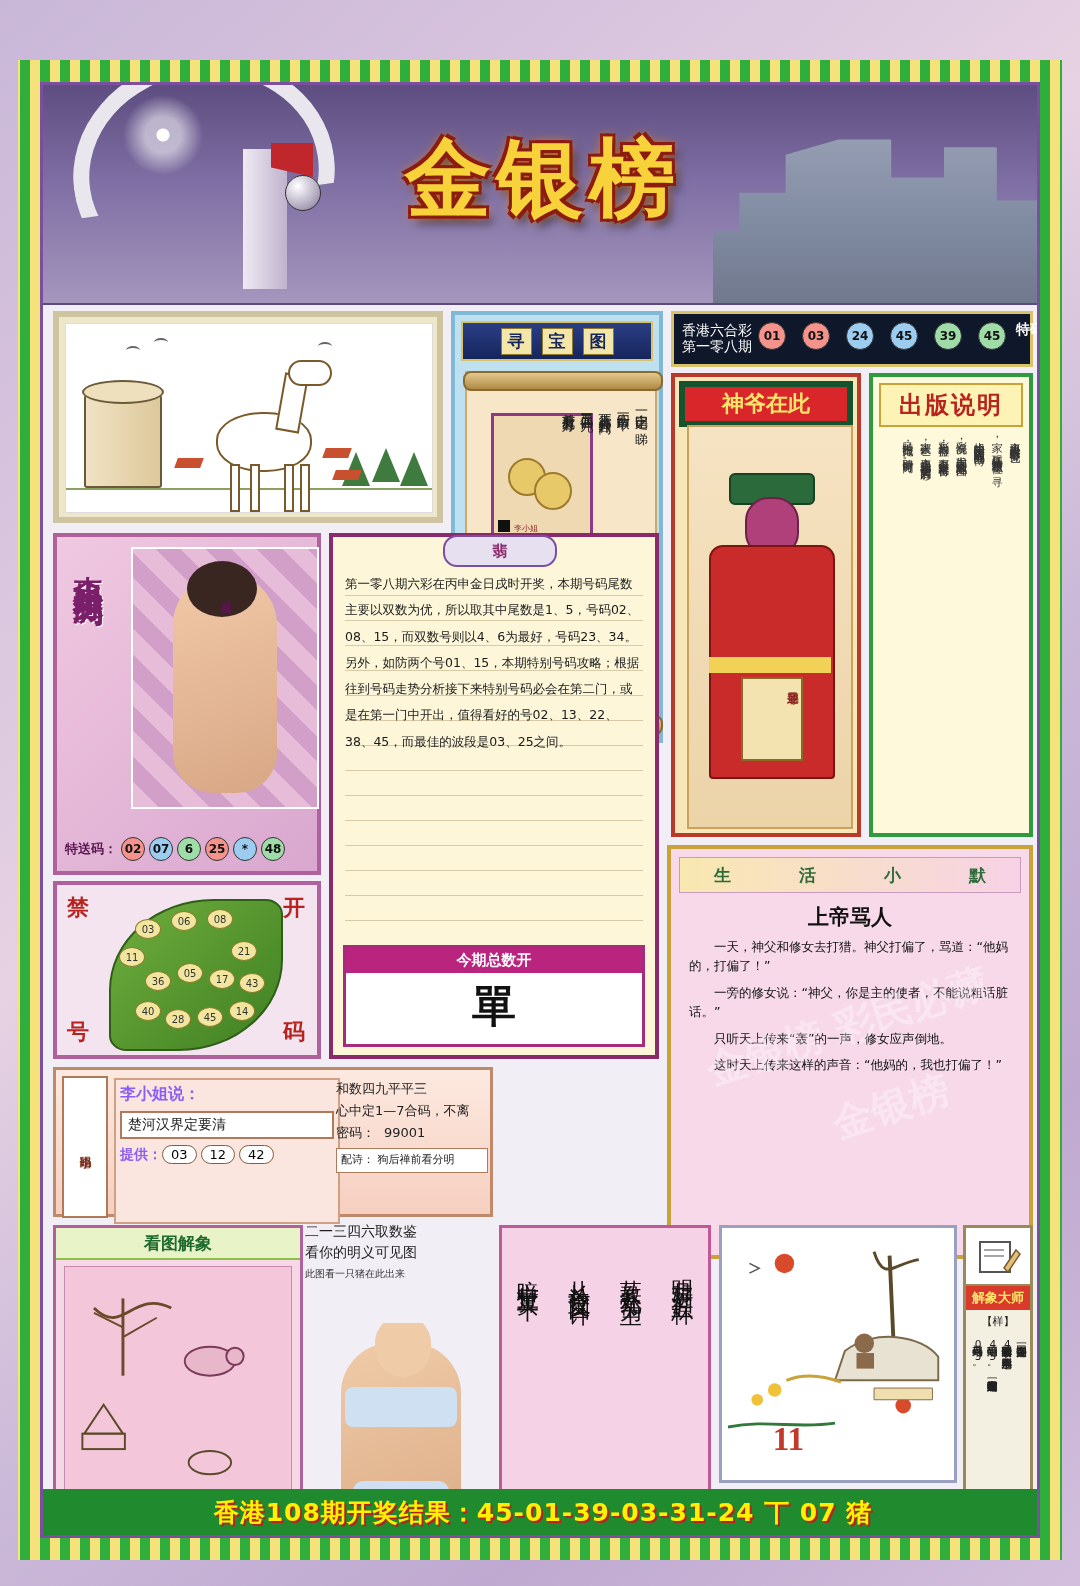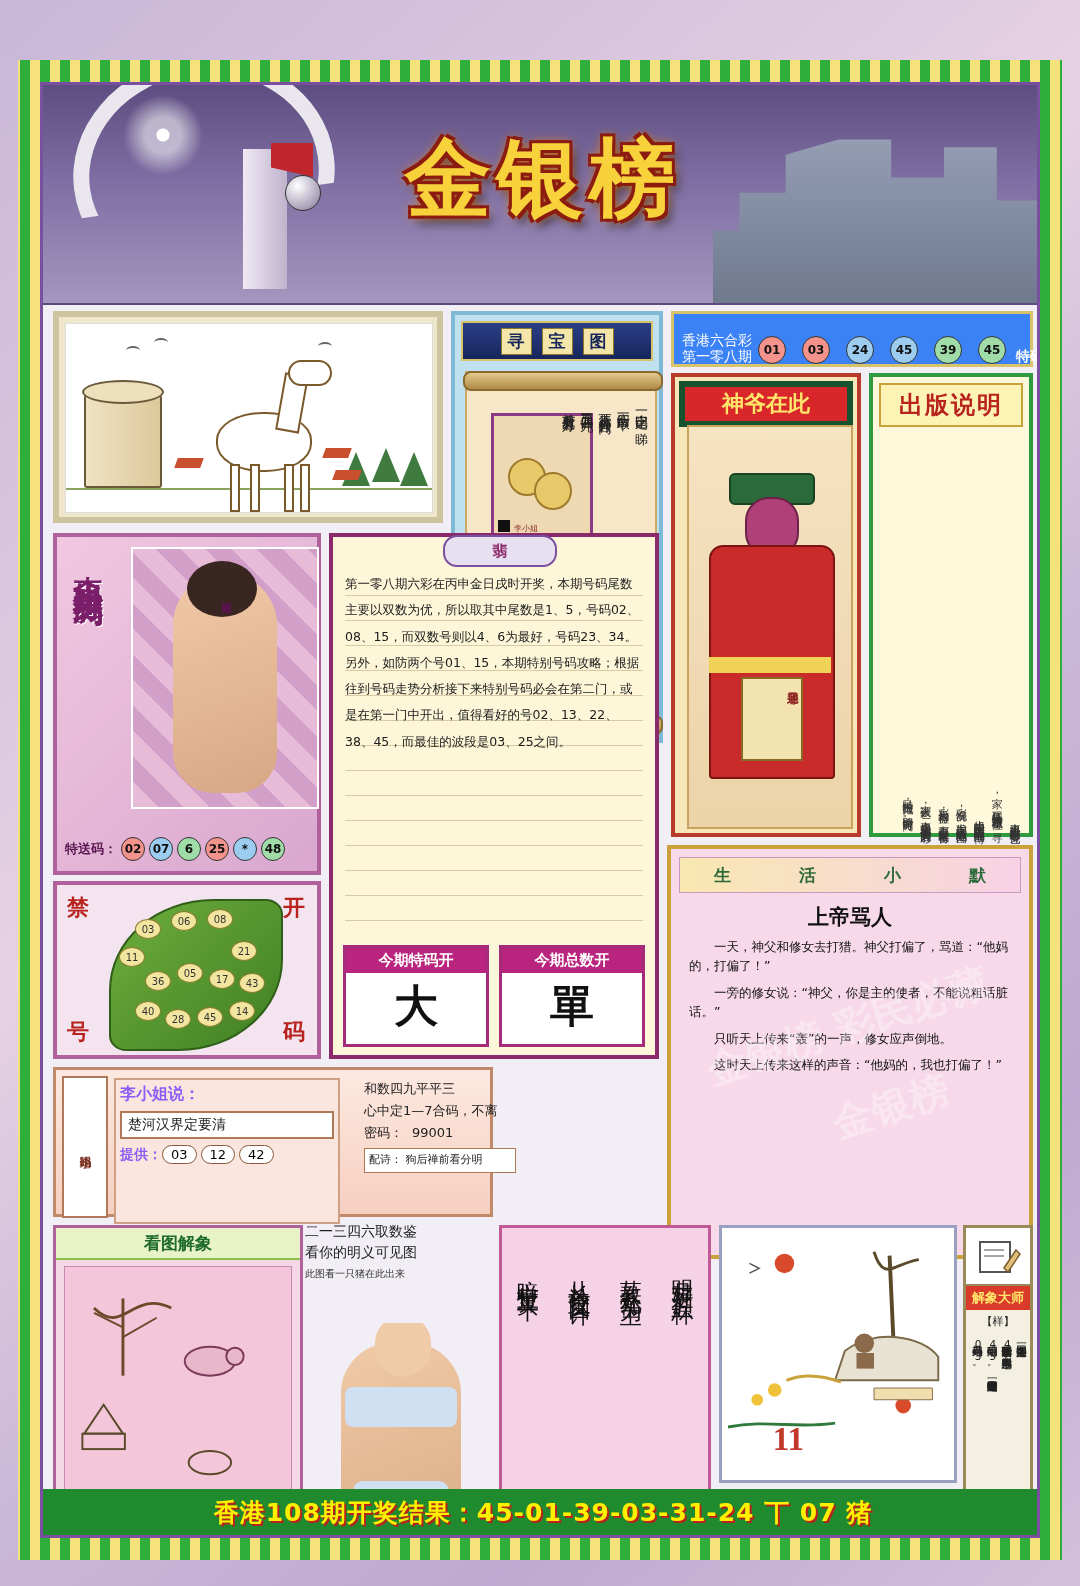--- a/index.html
+++ b/index.html
@@ -87,7 +87,7 @@
   .scroll .verse{position:absolute;right:6px;top:30px;height:300px;display:flex;flex-direction:row-reverse;gap:2px;}
   .scroll .verse div{writing-mode:vertical-rl;text-orientation:upright;font-size:13px;line-height:1.25;color:#222;letter-spacing:1px;}
   
-  .lottery{left:628px;top:226px;width:362px;height:56px;background:#3b82f6;border:3px solid #d8c36a;color:#fff;display:flex;align-items:flex-end;padding:0 8px;}
+  .lottery{left:628px;top:226px;width:362px;height:56px;background:#0f172a;border:3px solid #d8c36a;color:#fff;display:flex;align-items:flex-start;padding:8px 8px;}
   .lottery .lbl{font-size:14px;line-height:1.15;white-space:nowrap;}
   .lottery .balls{display:flex;gap:16px;margin:0 6px;}
   .ball{width:26px;height:26px;border-radius:50%;display:flex;align-items:center;justify-content:center;font-size:12px;font-weight:bold;color:#111;border:1px solid #333;}

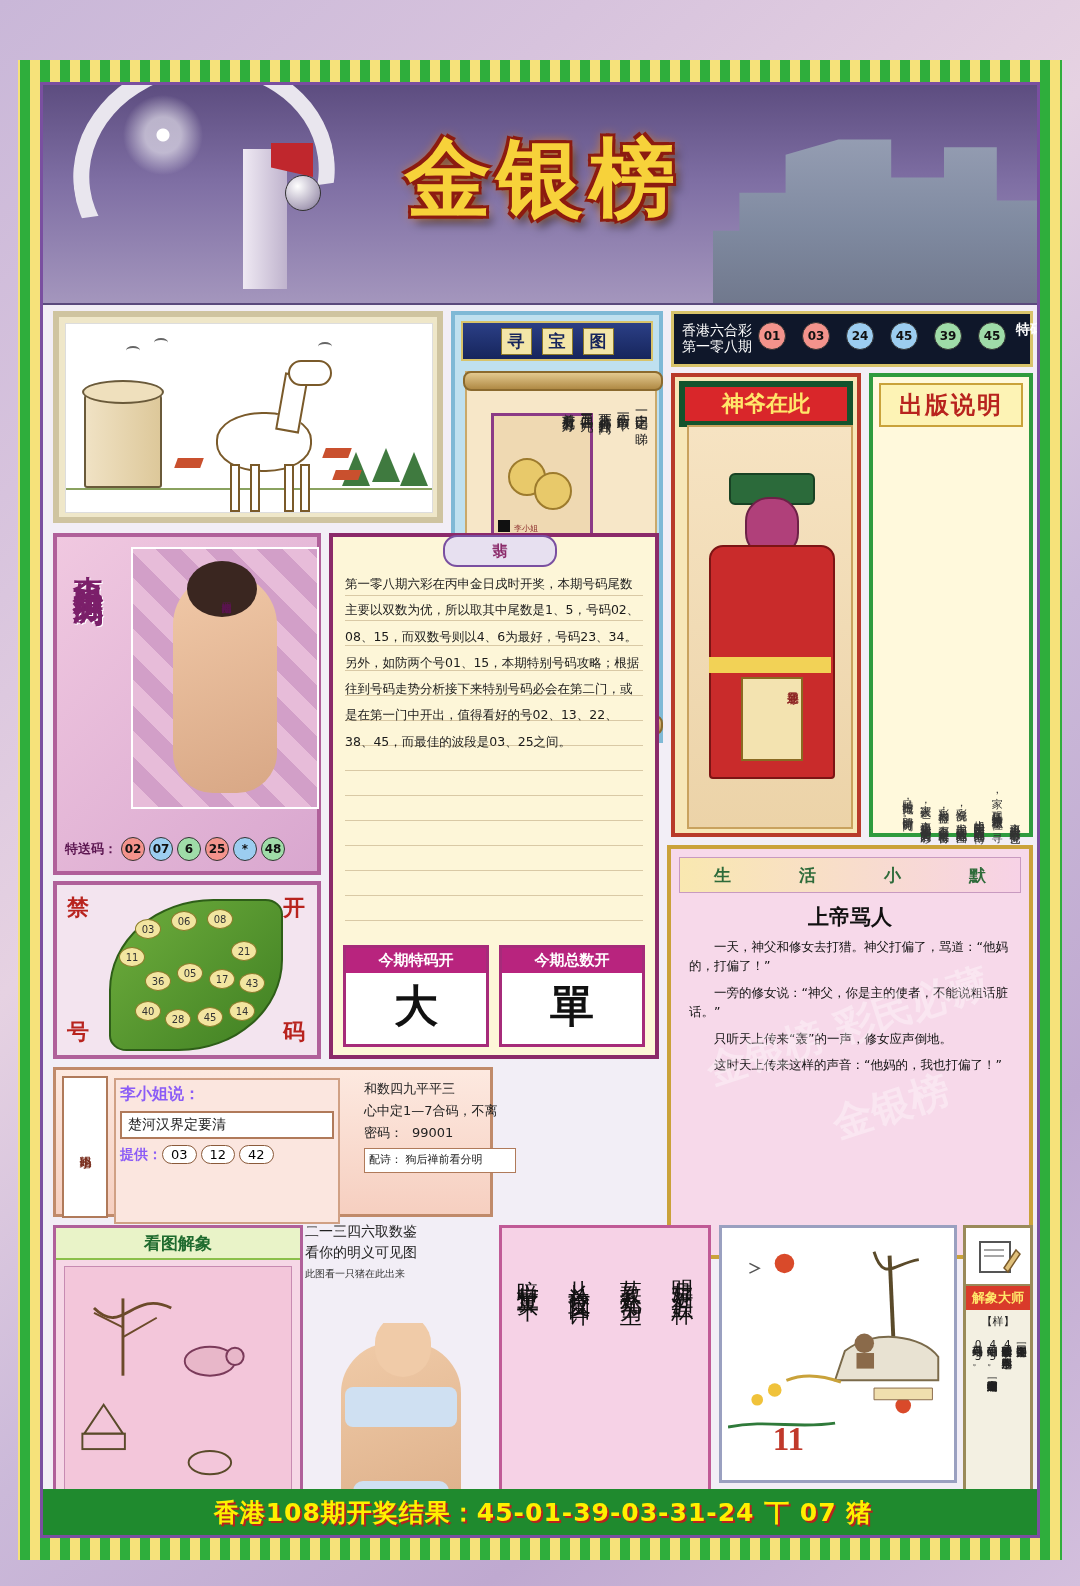--- a/index.html
+++ b/index.html
@@ -102,7 +102,7 @@
   .god .belt{position:absolute;left:20px;top:230px;width:122px;height:16px;background:#f2d256;}
   .god .tab{position:absolute;left:52px;top:250px;width:58px;height:80px;background:#f3e3b0;border:2px solid #8a6a22;}
   
-  .pub{left:826px;top:288px;width:164px;height:464px;background:#fff9dc;border:4px solid #2f9b3e;padding:6px;text-align:right;}
+  .pub{left:826px;top:288px;width:164px;height:464px;background:#fff9dc;border:4px solid #2f9b3e;padding:6px;}
   .pub .pt{height:40px;display:flex;align-items:center;justify-content:center;background:#fdf3b5;border:2px solid #c9a23a;color:#b8231e;font-weight:bold;font-size:24px;letter-spacing:2px;}
   .pub .body{position:absolute;left:8px;top:56px;right:8px;bottom:8px;display:flex;flex-direction:row-reverse;gap:3px;}
   .pub .body div{writing-mode:vertical-rl;text-orientation:upright;font-size:11px;line-height:1.35;color:#333;letter-spacing:1px;}

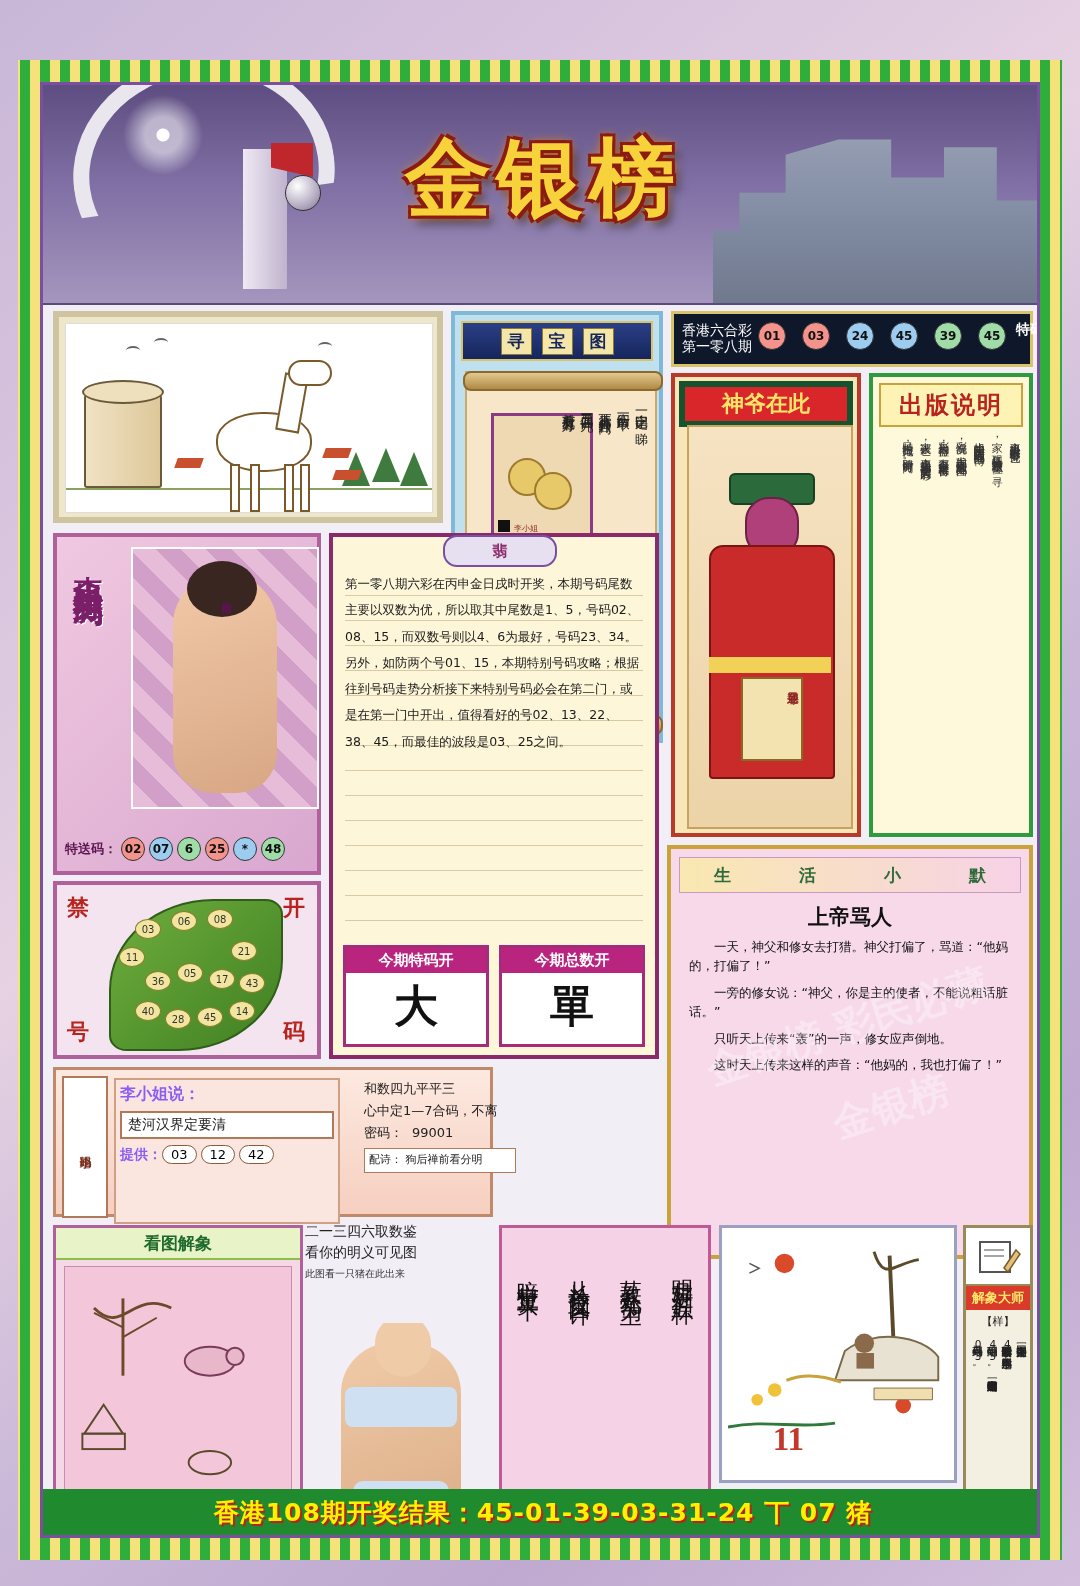--- a/index.html
+++ b/index.html
@@ -330,10 +330,6 @@
     <div class="txt">第一零八期六彩在丙申金日戌时开奖，本期号码尾数主要以双数为优，所以取其中尾数是1、5，号码02、08、15，而双数号则以4、6为最好，号码23、34。另外，如防两个号01、15，本期特别号码攻略；根据往到号码走势分析接下来特别号码必会在第二门，或是在第一门中开出，值得看好的号02、13、22、38、45，而最佳的波段是03、25之间。</div>
     <div class="btns">
       <div class="bx">
-        <div class="cap">今期特码开</div>
-        <div class="big">大</div>
-      </div>
-      <div class="bx">
         <div class="cap">今期总数开</div>
         <div class="big">單</div>
       </div>

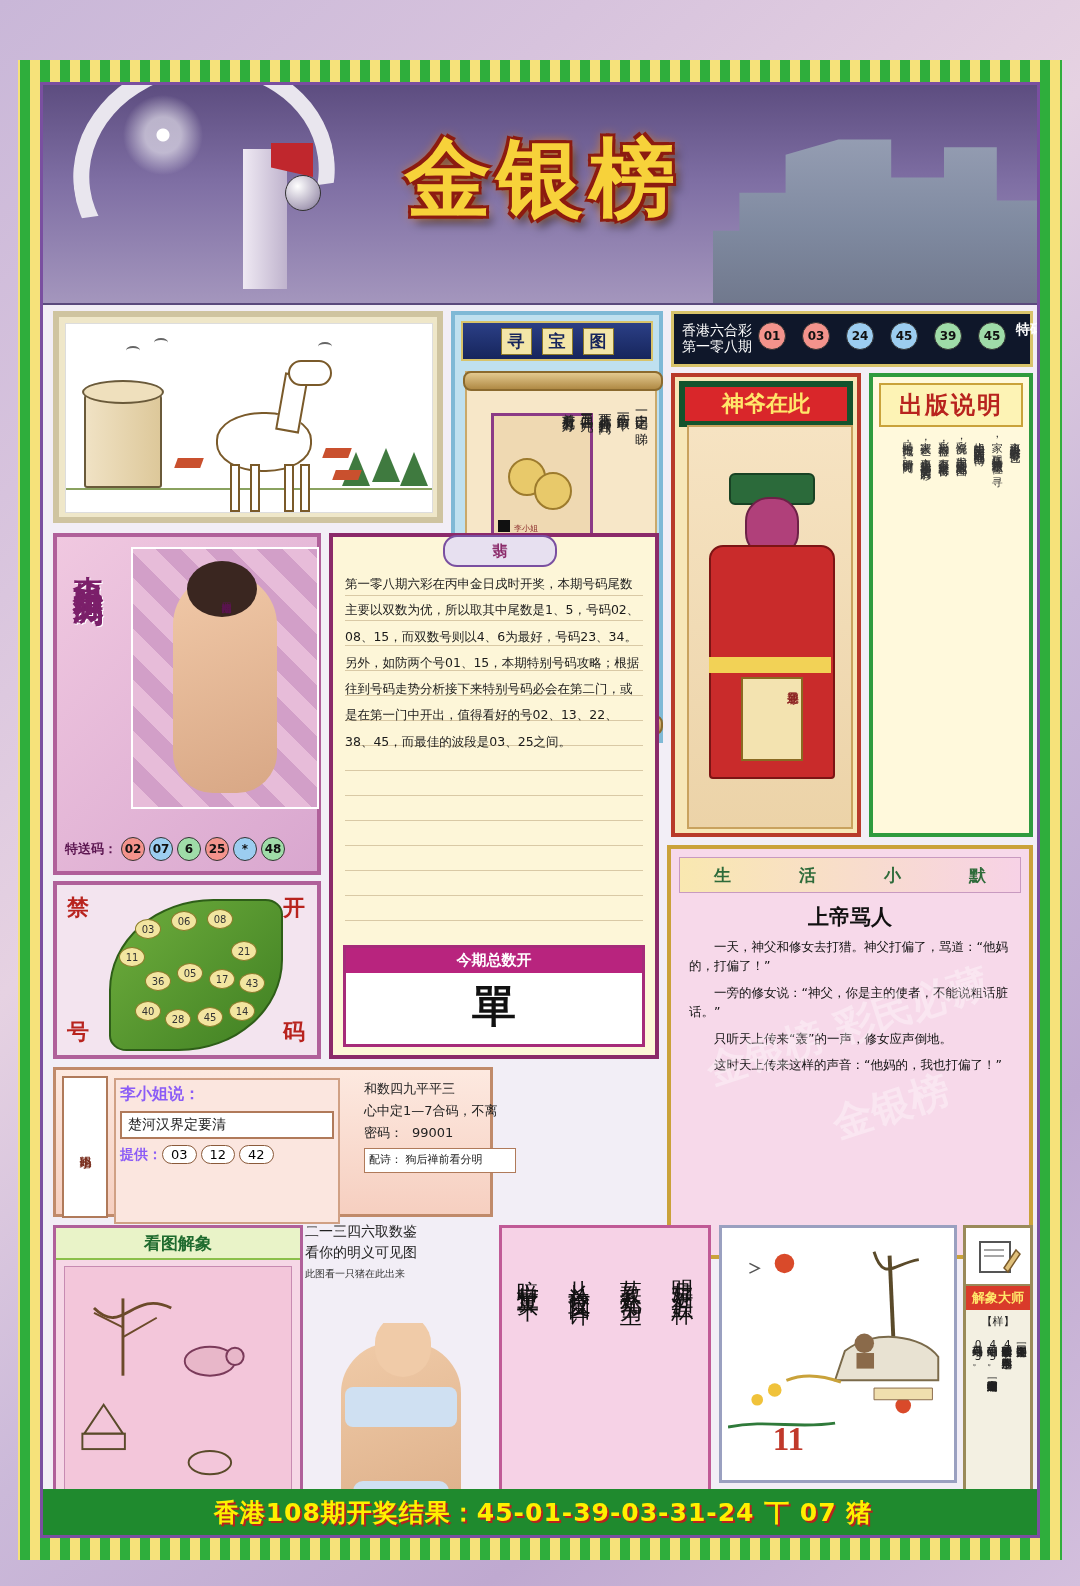--- a/index.html
+++ b/index.html
@@ -142,7 +142,7 @@
   .mssay .box{position:absolute;left:58px;top:8px;width:214px;height:134px;background:#fbe6df;border:2px solid #d0a084;padding:4px;}
   .mssay .lbl{font-size:16px;font-weight:bold;color:#8b5cf6;}
   .mssay .chip{display:inline-flex;align-items:center;justify-content:center;border:1px solid #8a5a3a;background:#fff;border-radius:10px;padding:1px 8px;font-size:13px;margin-right:4px;}
-  .mssay .right{position:absolute;left:280px;top:8px;width:152px;height:134px;font-size:13px;line-height:1.7;color:#222;margin-left:28px;}
+  .mssay .right{position:absolute;left:280px;top:8px;width:152px;height:134px;font-size:13px;line-height:1.7;color:#222;}
   
   .kantu{left:10px;top:1140px;width:250px;height:310px;background:#f6d7e6;border:3px solid #b0609a;}
   .kantu .cap{height:30px;background:#e9f3c8;border-bottom:2px solid #8bbf4a;display:flex;align-items:center;justify-content:center;font-size:17px;font-weight:bold;color:#1f6b2e;}

